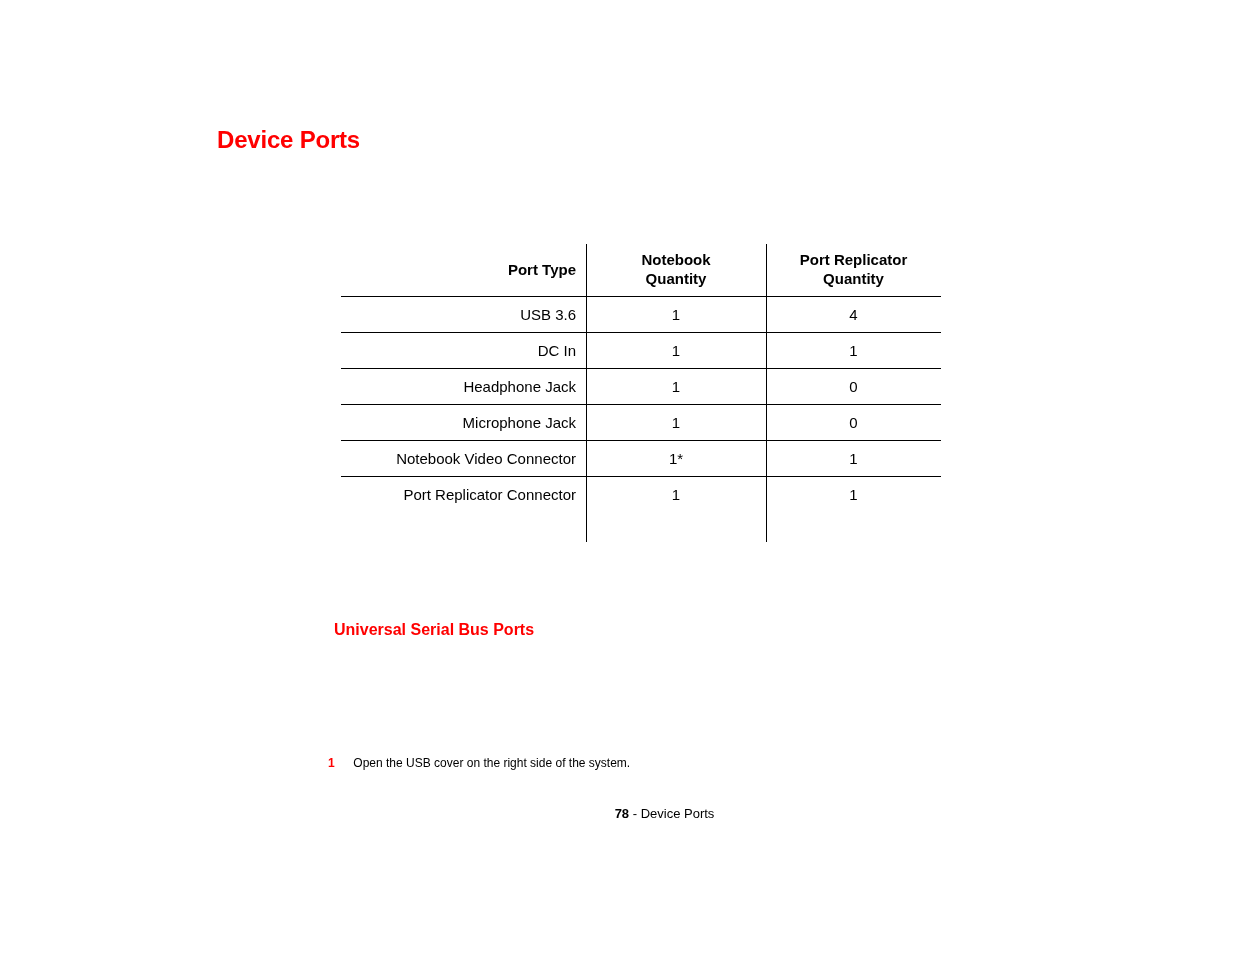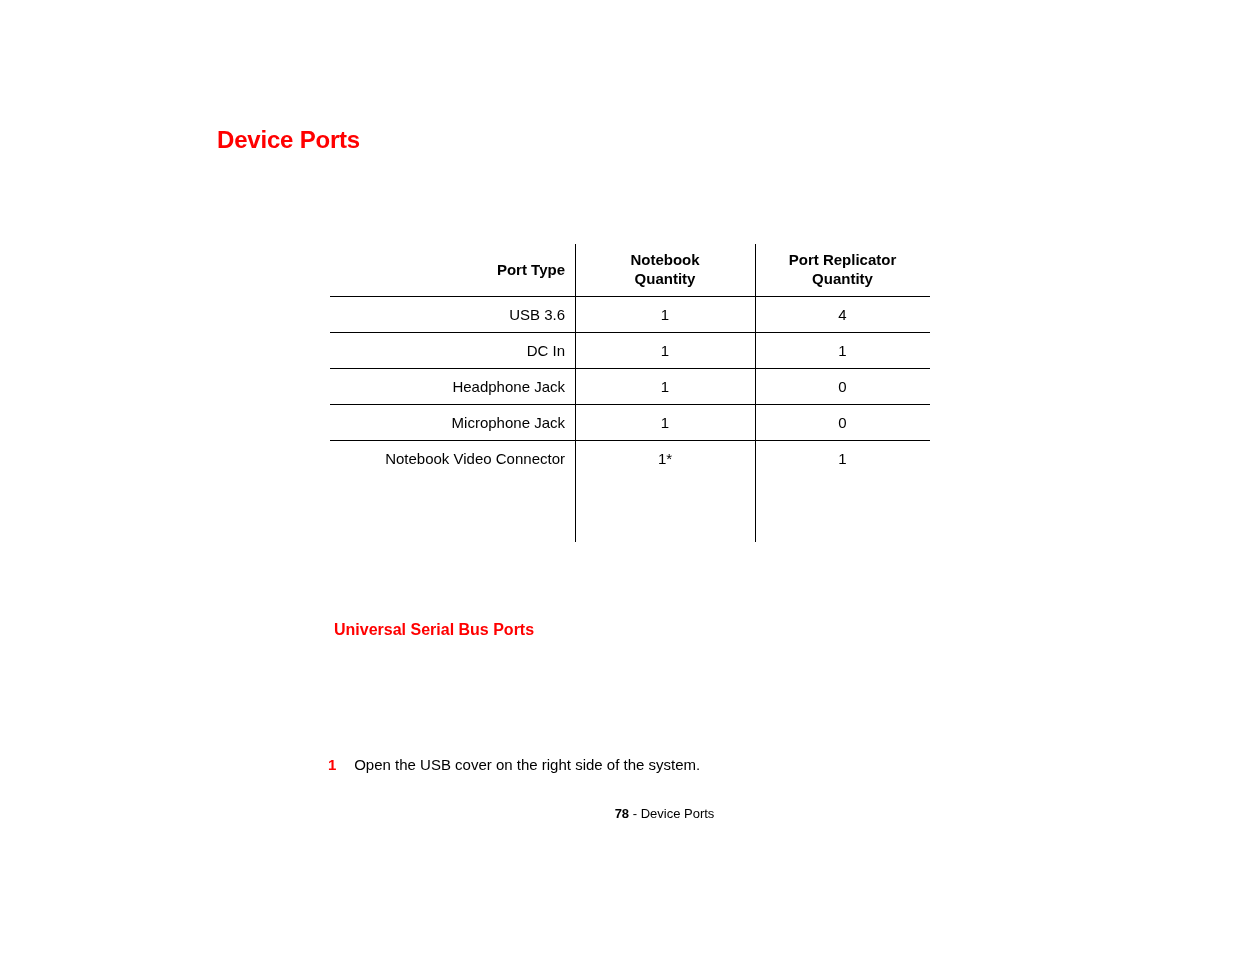--- a/index.html
+++ b/index.html
@@ -29,7 +29,7 @@
   }
   .table-wrap {
     position: absolute;
-    left: 283px;
+    left: 294px;
     top: 244px;
     width: 600px;
   }

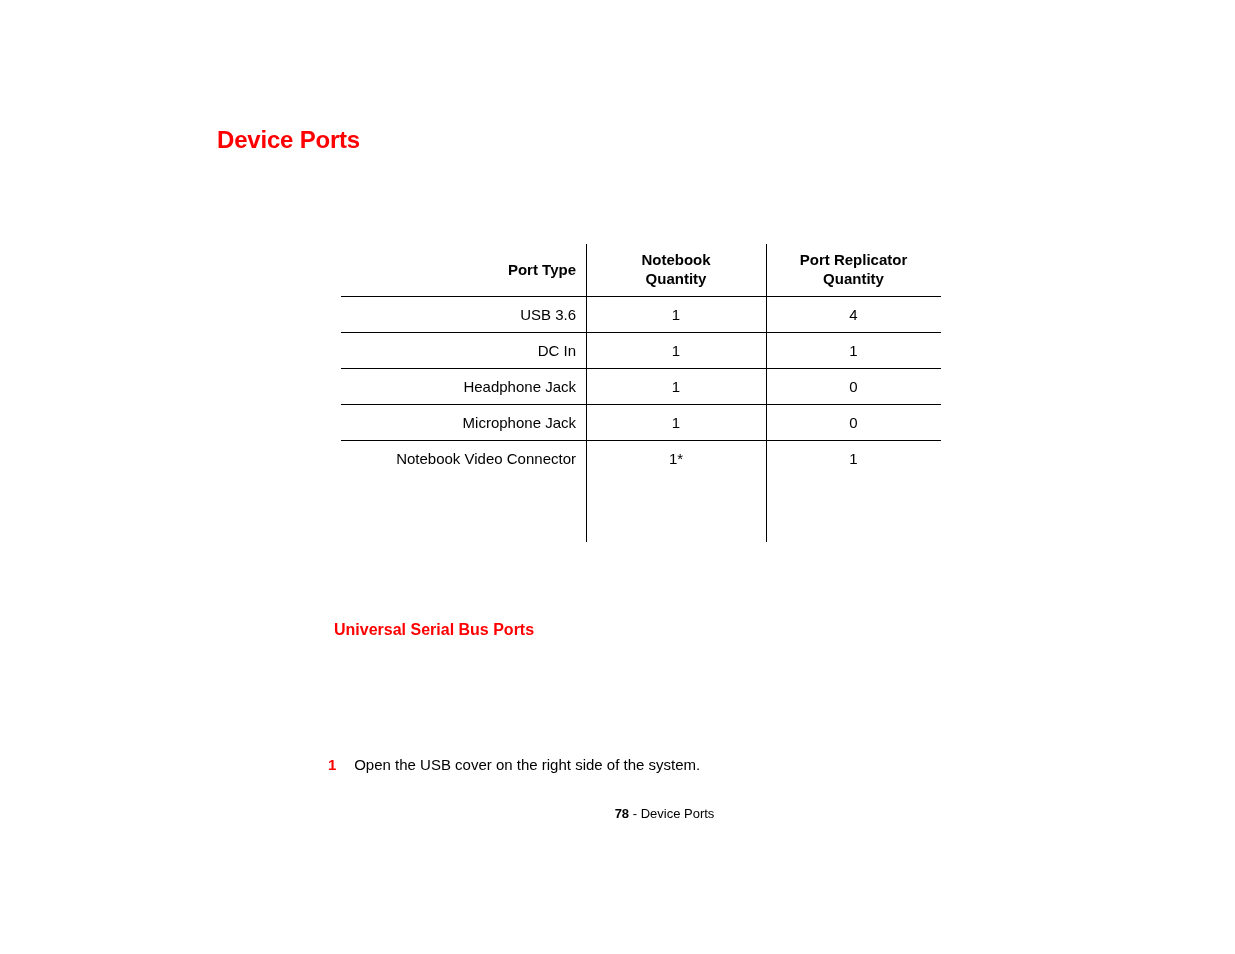--- a/index.html
+++ b/index.html
@@ -161,6 +161,11 @@
           <td class="num">1*</td>
           <td class="num">1</td>
         </tr>
+        <tr>
+          <td class="label">Port Replicator Connector</td>
+          <td class="num">1</td>
+          <td class="num">1</td>
+        </tr>
       </tbody>
     </table>
   </div>

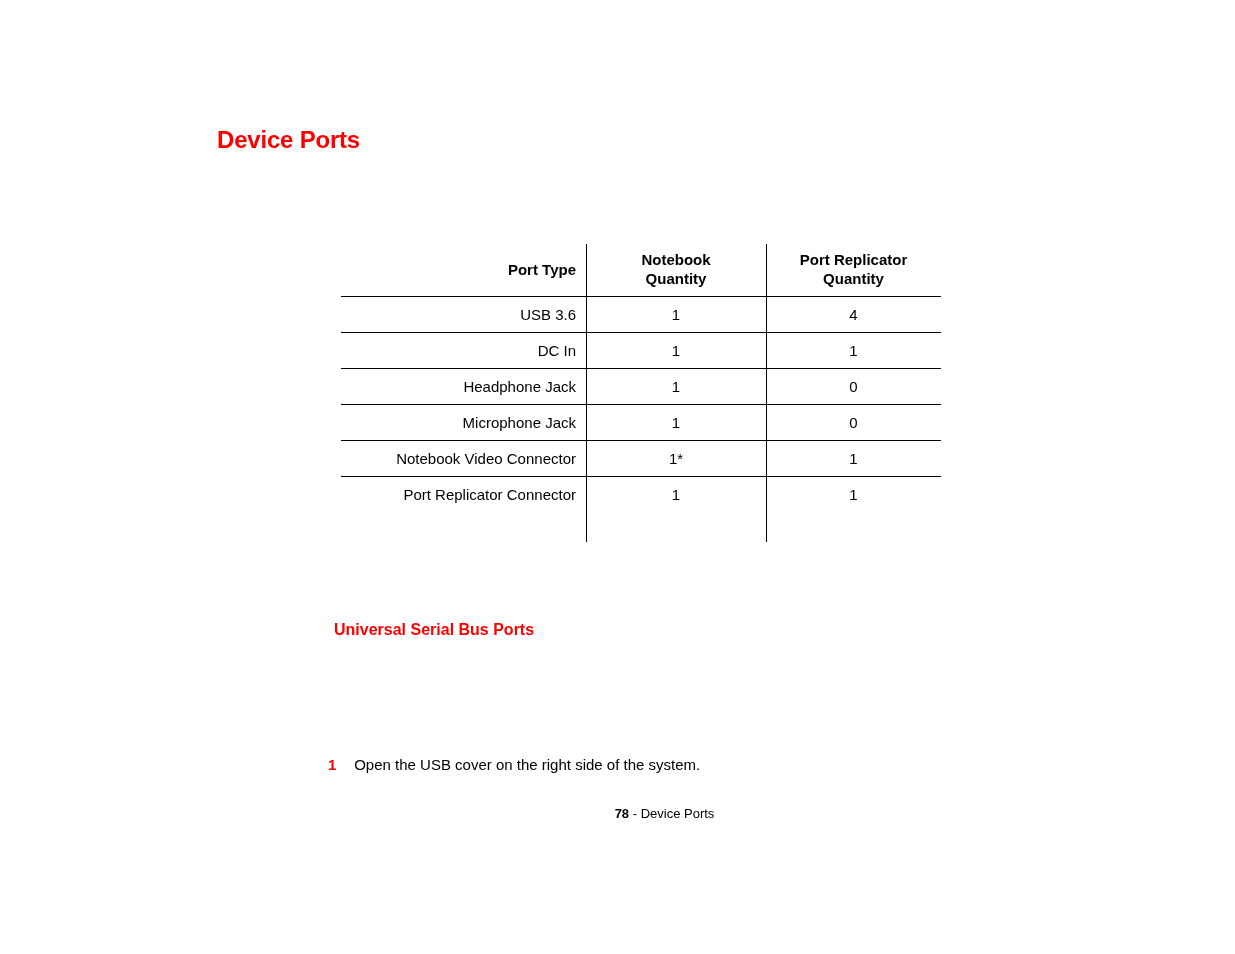--- a/index.html
+++ b/index.html
@@ -91,7 +91,7 @@
     position: absolute;
     left: 281px;
     top: 756px;
-    font-size: 15px;
+    font-size: 12px;
     color: #000;
   }
   .step-num {

